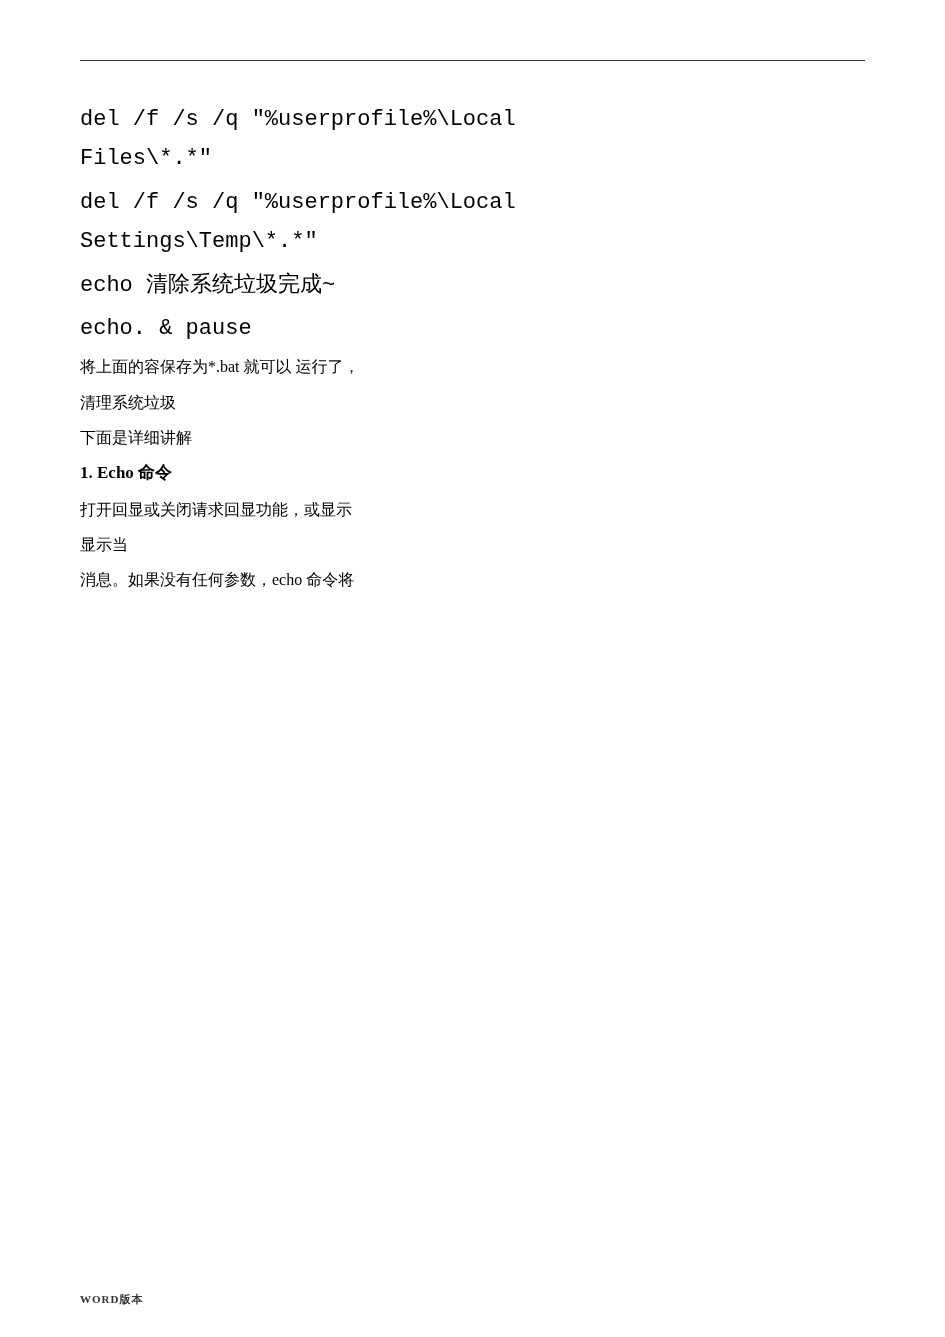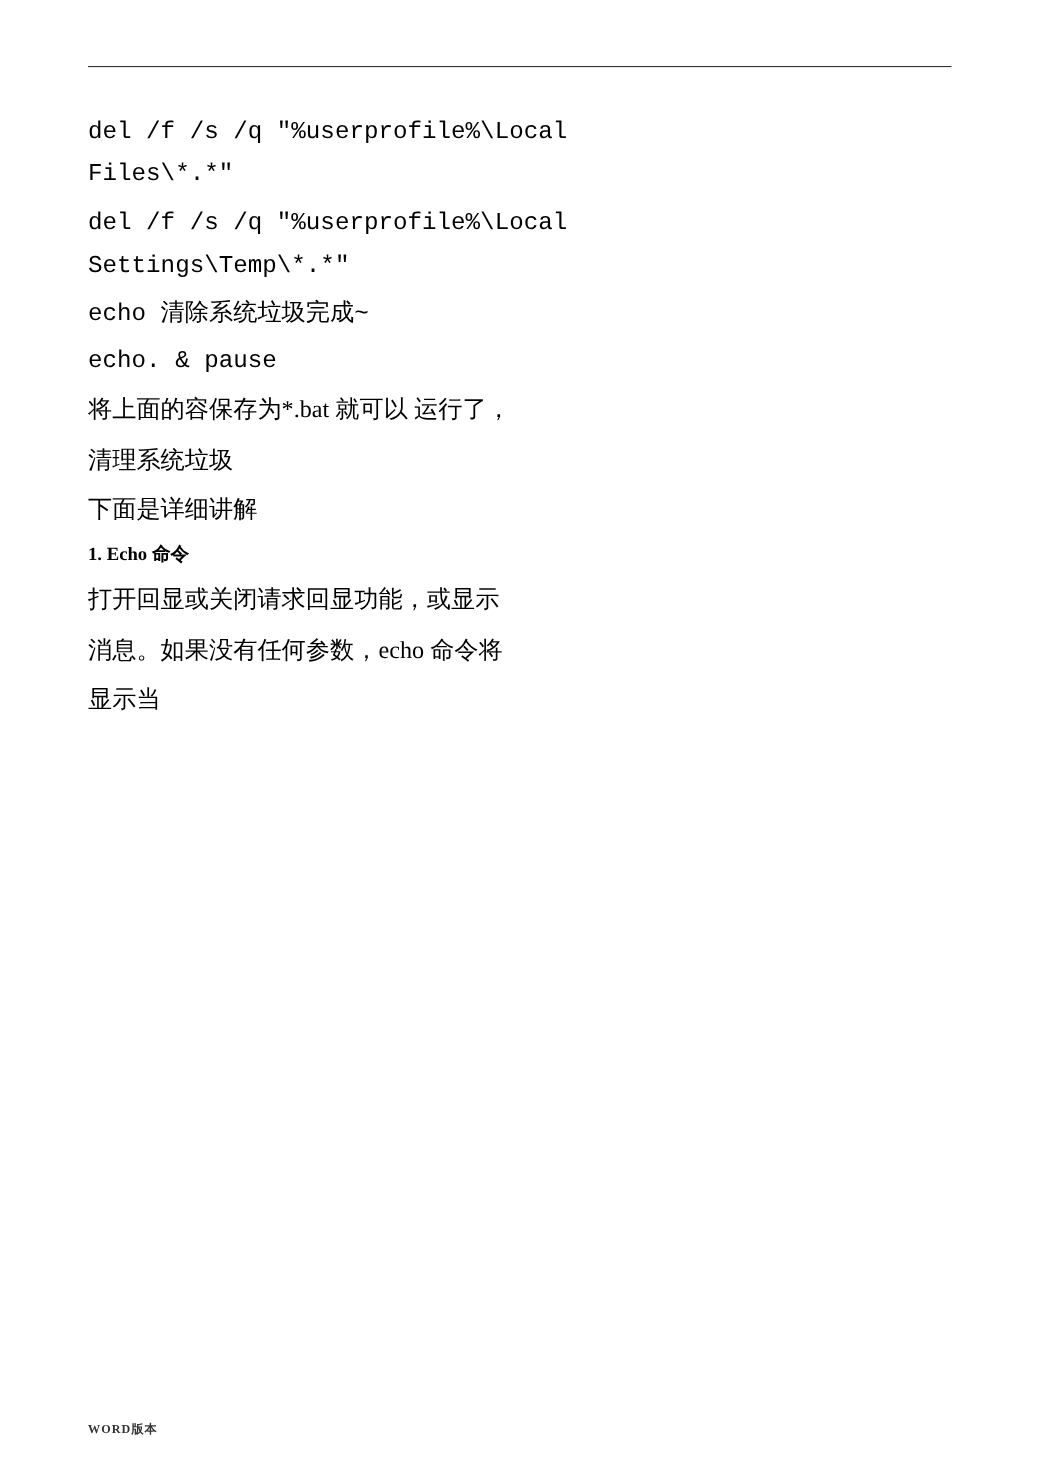--- a/index.html
+++ b/index.html
@@ -42,7 +42,7 @@
 
     .text-block {
       font-family: "SimSun", "宋体", serif;
-      font-size: 22px;
+      font-size: 16px;
       line-height: 1.7;
       color: #000000;
       margin-bottom: 8px;

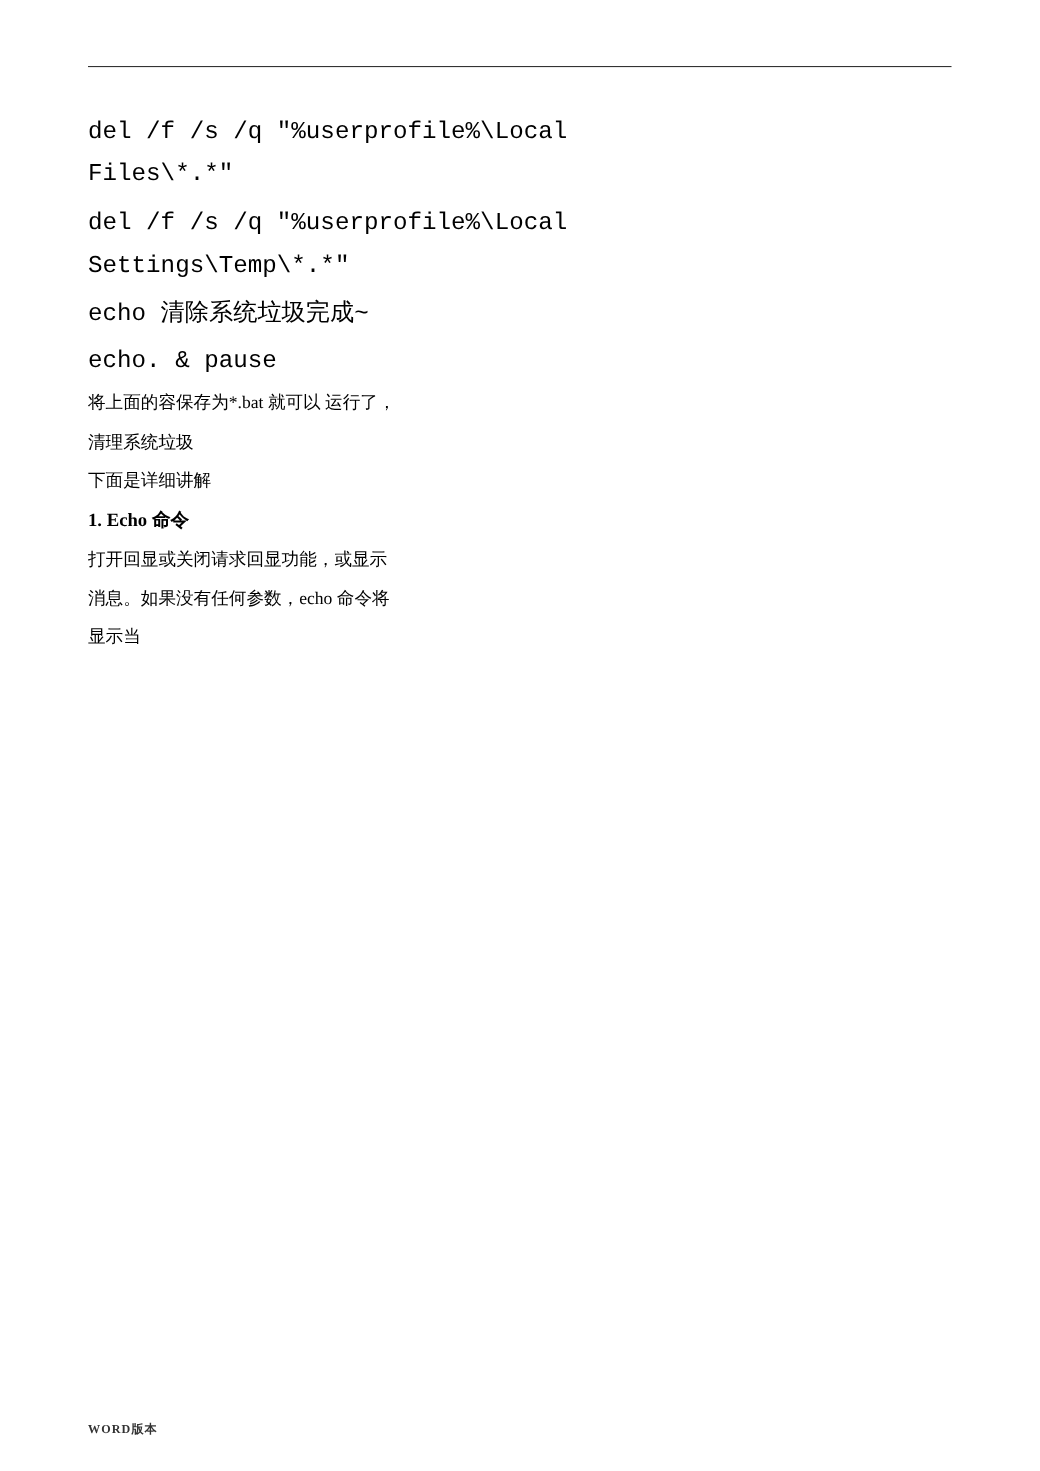--- a/index.html
+++ b/index.html
@@ -116,8 +116,8 @@
 
   <div class="content-section">
     <div class="text-block">打开回显或关闭请求回显功能，或显示</div>
+    <div class="text-block">显示当</div>
     <div class="text-block">消息。如果没有任何参数，echo 命令将</div>
-    <div class="text-block">显示当</div>
   </div>
 
 

